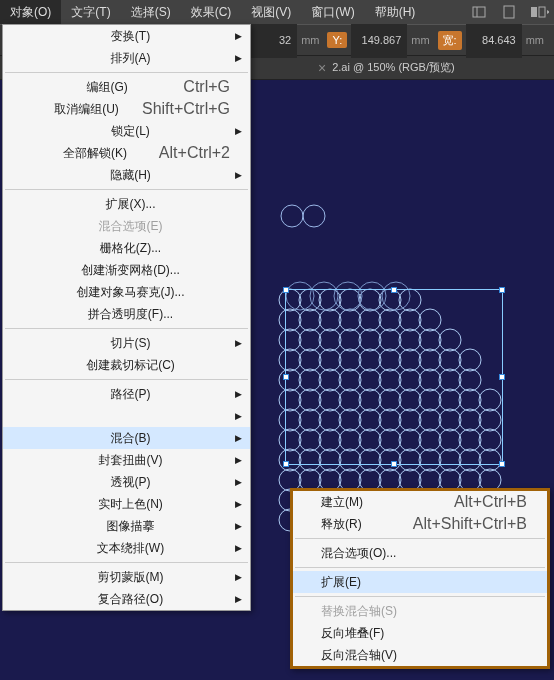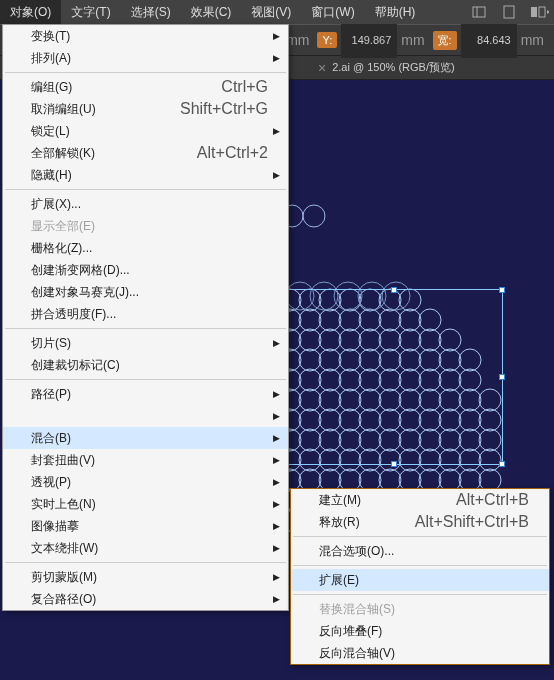--- a/index.html
+++ b/index.html
@@ -18,7 +18,7 @@
 .tab .close { color: #888; font-size: 14px; }
 .bbox { position: absolute; left: 285px; top: 289px; width: 218px; height: 176px; border: 1px solid #88ccff; pointer-events: none; z-index: 5; }
 .handle { position: absolute; width: 6px; height: 6px; background: #fff; border: 1px solid #3388dd; }
-.dropdown { position: absolute; left: 2px; top: 24px; width: 287px; background: #f5f5f5; border: 1px solid #999; box-shadow: 2px 2px 6px rgba(0,0,0,0.4); font-size: 12px; color: #222; z-index: 100; }
+.dropdown { position: absolute; left: 2px; top: 24px; width: 249px; background: #f5f5f5; border: 1px solid #999; box-shadow: 2px 2px 6px rgba(0,0,0,0.4); font-size: 12px; color: #222; z-index: 100; text-align: center; }
 .menu-item { display: flex; align-items: center; height: 22px; padding: 0 20px 0 28px; position: relative; }
 .menu-item.hover { background: #d4e8ff; }
 .menu-item.disabled { color: #a0a0a0; }

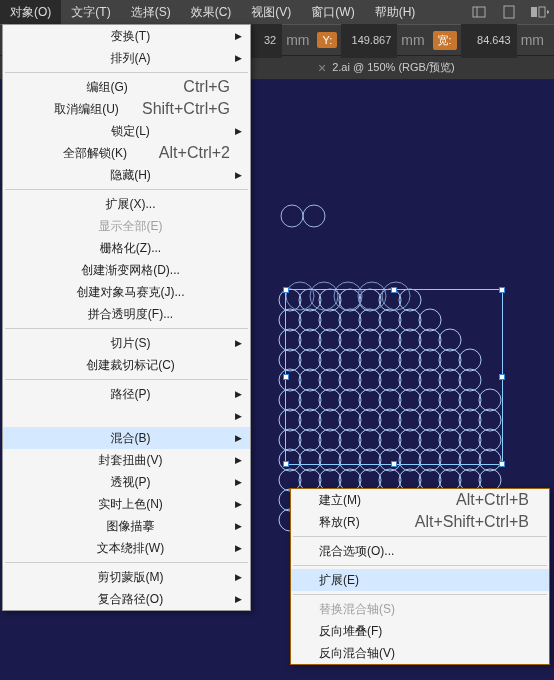--- a/index.html
+++ b/index.html
@@ -12,7 +12,7 @@
 .toolbar { height: 32px; background: #3a3a3a; display: flex; align-items: center; justify-content: flex-end; font-size: 11px; color: #ccc; padding: 0 6px; gap: 4px; border-top: 1px solid #555; border-bottom: 1px solid #222; }
 .tool-label { background: #c8762d; color: #fff; padding: 2px 5px; font-size: 11px; border-radius: 2px; }
 .tool-field { background: #2a2a2a; color: #ccc; padding: 12px 6px; font-size: 11px; min-width: 56px; display: inline-block; text-align: right; }
-.tool-unit { color: #999; font-size: 14px; margin-right: 4px; }
+.tool-unit { color: #999; font-size: 11px; margin-right: 4px; }
 .tabbar { height: 24px; background: #383838; display: flex; align-items: center; padding-left: 308px; font-size: 11px; color: #ccc; border-bottom: 1px solid #222; }
 .tab { padding: 0 10px; height: 24px; display: flex; align-items: center; gap: 6px; }
 .tab .close { color: #888; font-size: 14px; }

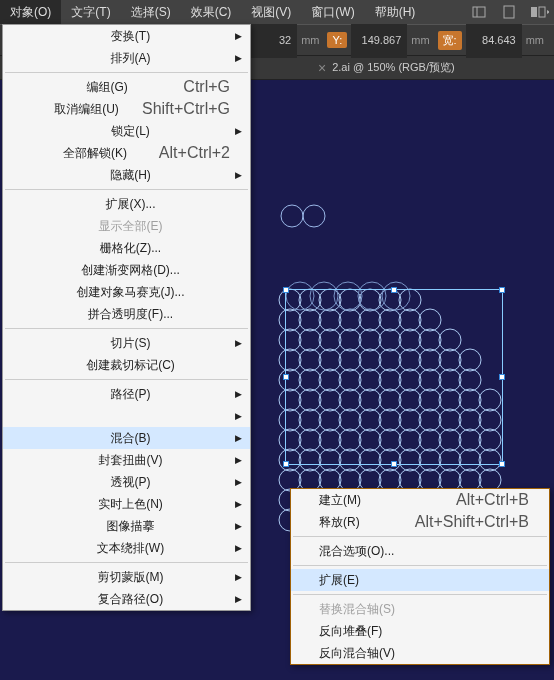--- a/index.html
+++ b/index.html
@@ -261,7 +261,7 @@
       <span class="menu-label">扩展(X)...</span>
     </div>
     <div class="menu-item disabled">
-      <span class="menu-label">显示全部(E)</span>
+      <span class="menu-label">混合选项(E)</span>
     </div>
     <div class="menu-item">
       <span class="menu-label">栅格化(Z)...</span>

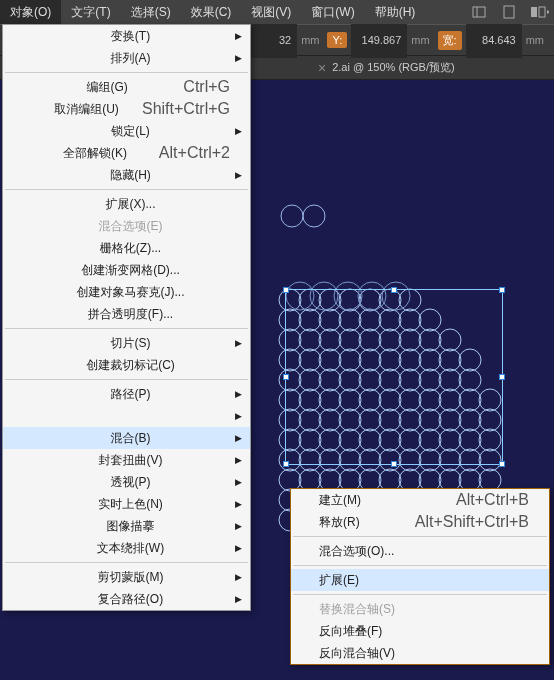--- a/index.html
+++ b/index.html
@@ -27,7 +27,7 @@
 .menu-shortcut { color: #555; font-size: 16px; }
 .menu-item.disabled .menu-shortcut { color: #a0a0a0; }
 .menu-arrow { position: absolute; right: 8px; font-size: 9px; }
-.submenu { position: absolute; left: 290px; top: 488px; width: 260px; background: #f5f5f5; border: 1px solid #a16207; box-shadow: 2px 2px 6px rgba(0,0,0,0.4); font-size: 12px; color: #222; z-index: 101; }
+.submenu { position: absolute; left: 290px; top: 488px; width: 260px; background: #f5f5f5; border: 3px solid #a16207; box-shadow: 2px 2px 6px rgba(0,0,0,0.4); font-size: 12px; color: #222; z-index: 101; }
 svg.circles { position: absolute; left: 0; top: 0; }
 </style>
 </head>

